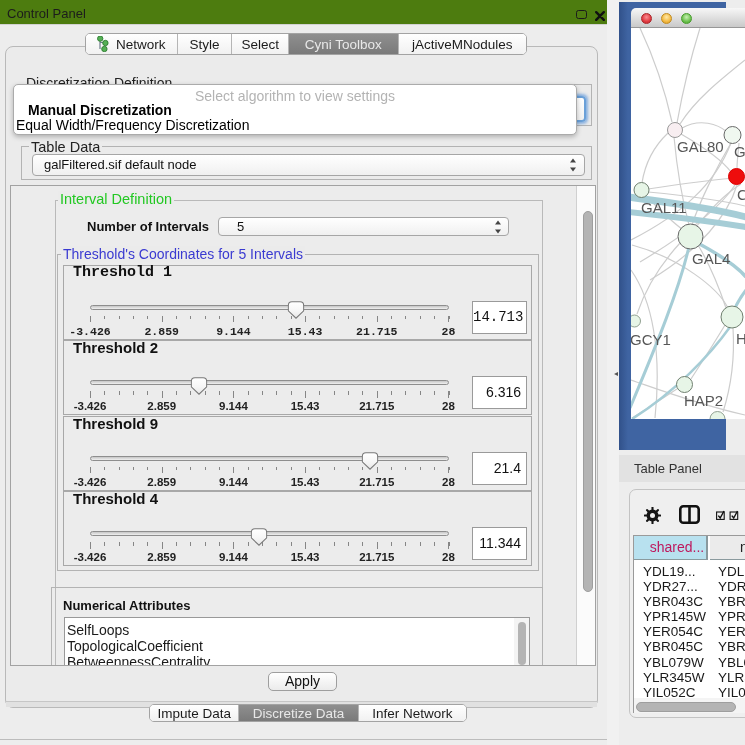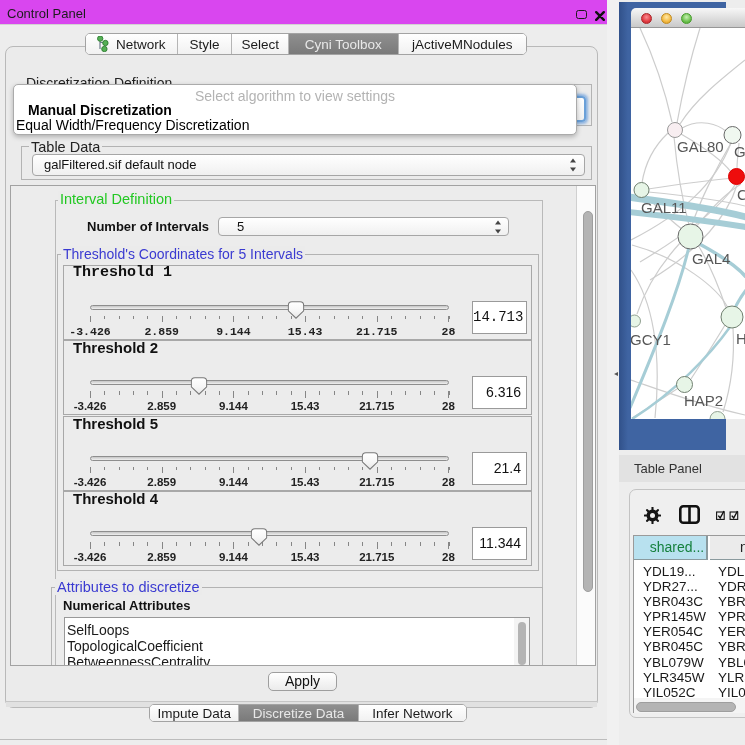--- a/index.html
+++ b/index.html
@@ -8,7 +8,7 @@
 .abs { position:absolute; }
 
 #win { position:absolute; left:0; top:0; width:607px; height:740px; background:#ededed; border-bottom:1px solid #bcbcbc; }
-#titlebar { position:absolute; left:0; top:0; width:607px; height:25px; background:#d946ef; border-bottom:1px solid #d2d2d2; }
+#titlebar { position:absolute; left:0; top:0; width:607px; height:25px; background:#4d7c0f; border-bottom:1px solid #d2d2d2; }
 #titlebar .t { position:absolute; left:7px; top:6px; font-size:13px; color:#1c1c1c; }
 #icon-sq { position:absolute; left:576px; top:10px; width:11px; height:9px; border:1.6px solid #1b1b1b; border-radius:2.5px; }
 #icon-x { position:absolute; left:594px; top:7px; font-size:12px; font-weight:bold; color:#111; }

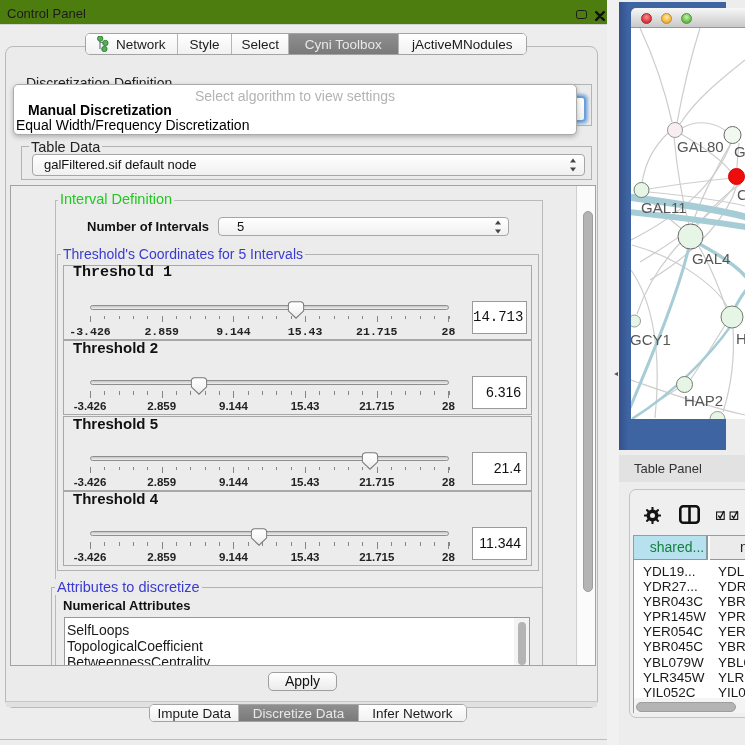--- a/index.html
+++ b/index.html
@@ -132,7 +132,7 @@
             <div class="vbox">6.316</div>
           </div>
           <div class="thr" style="top:229.5px;">
-            <div class="tl">Threshold 5</div>
+            <div class="tl">Threshold 9</div>
             <div class="track"></div>
             <div class="ticks-min"></div>
             <div class="ticks-maj"></div>

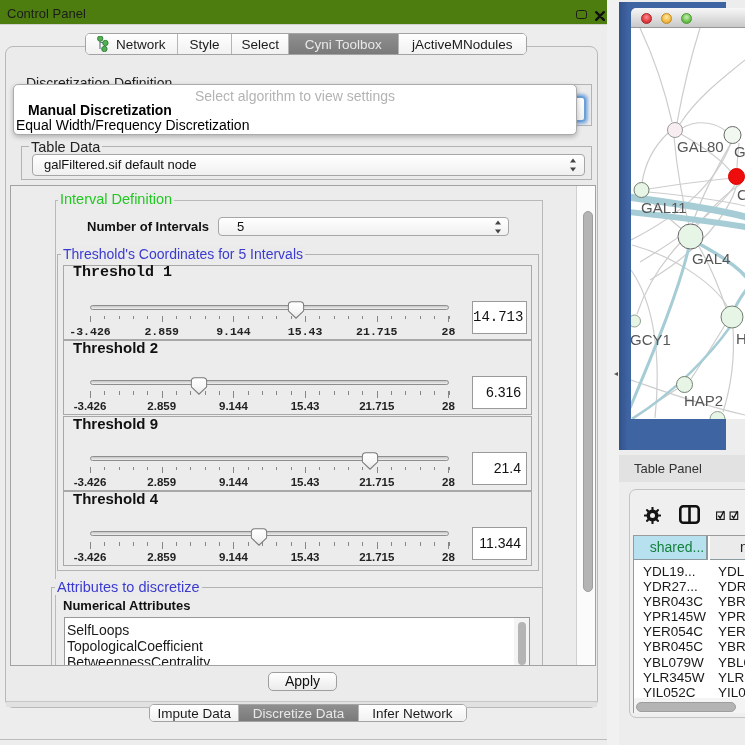--- a/index.html
+++ b/index.html
@@ -323,7 +323,7 @@
       </svg>
 
     <div class="abs" style="left:3px; top:45px; width:127px; height:178px; border-top:1px solid #9a9a9a; border-left:1px solid #9a9a9a; background:#fff; overflow:hidden;">
-      <div class="abs" style="left:0; top:0; width:74px; height:24px; background:#b8e1ef; border-right:2px solid #8a9a9e; border-bottom:1px solid #8a9a9e; font-size:14px; color:#15803d; text-align:center; line-height:23px; padding-left:14px;">shared...</div>
+      <div class="abs" style="left:0; top:0; width:74px; height:24px; background:#b8e1ef; border-right:2px solid #8a9a9e; border-bottom:1px solid #8a9a9e; font-size:14px; color:#be185d; text-align:center; line-height:23px; padding-left:14px;">shared...</div>
       <div class="abs" style="left:76px; top:0; width:60px; height:24px; background:#ebebeb; border-bottom:1px solid #8a9a9e; font-size:14px; color:#222; padding-left:30px; line-height:23px;">n</div>
       <div class="abs" style="left:9px; top:28px; font-size:13.5px; color:#1a1a1a; line-height:15.1px;">YDL19...<br>YDR27...<br>YBR043C<br>YPR145W<br>YER054C<br>YBR045C<br>YBL079W<br>YLR345W<br>YIL052C</div>
       <div class="abs" style="left:84px; top:28px; font-size:13.5px; color:#1a1a1a; line-height:15.1px;">YDL1<br>YDR2<br>YBR0<br>YPR1<br>YER0<br>YBR0<br>YBL0<br>YLR3<br>YIL0</div>

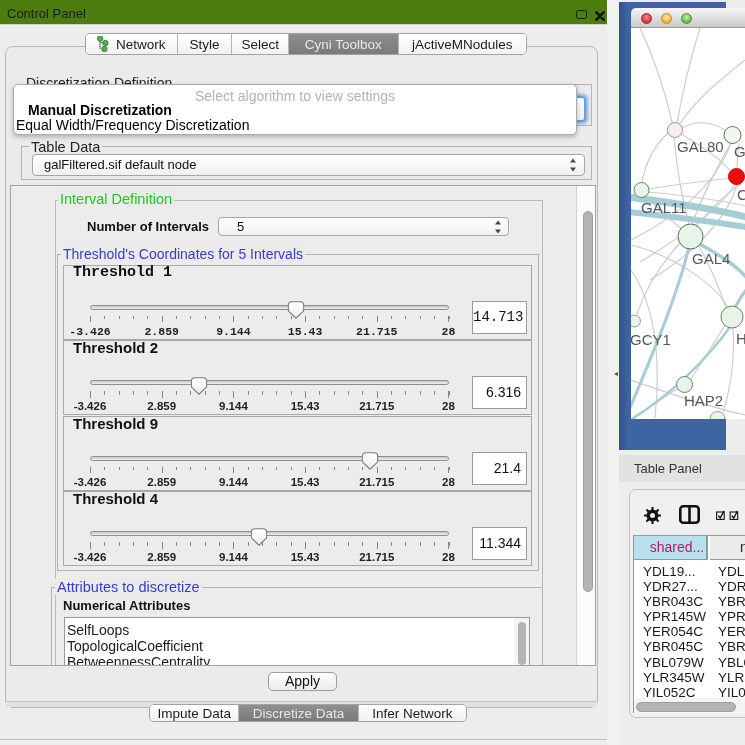--- a/index.html
+++ b/index.html
@@ -180,7 +180,6 @@
         </div>
 
       <div class="tbox" style="left:40px; top:401px; width:492px; height:113px;"></div>
-      <div class="tlab" style="left:44px; top:393px; color:#3a3ad1;">Attributes to discretize</div>
       <div class="abs" style="left:40px; top:412px; font-size:13px; font-weight:bold; color:#111;padding-left:12px;">Numerical Attributes</div>
       <div class="abs" style="left:53px; top:431px; width:466px; height:49px; background:#fff; border:1px solid #999;">
         <div style="position:absolute; left:2px; top:4px; font-size:14px; color:#1a1a1a; line-height:16px;">SelfLoops<br>TopologicalCoefficient<br>BetweennessCentrality</div>

